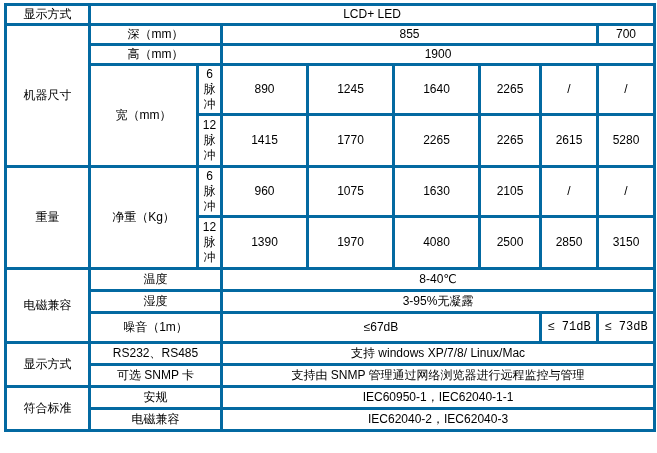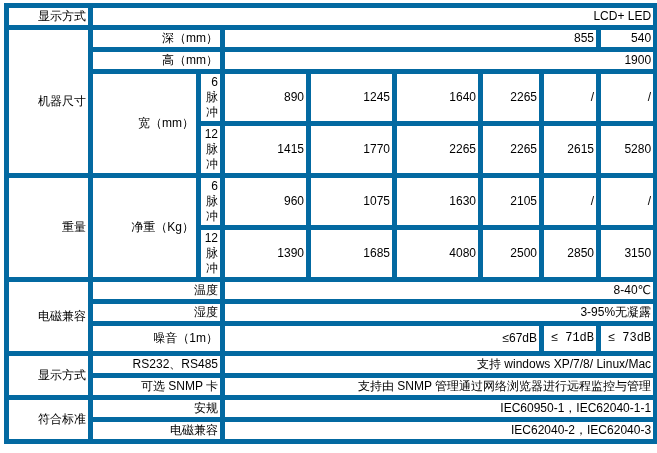--- a/index.html
+++ b/index.html
@@ -26,8 +26,8 @@
     font-size: 12px;
   }
   table.spec td {
-    border: 5px solid #0369a1;
-    text-align: right;
+    border: 3px solid #0369a1;
+    text-align: center;
     vertical-align: middle;
     padding: 1px 2px;
     line-height: 1.25;

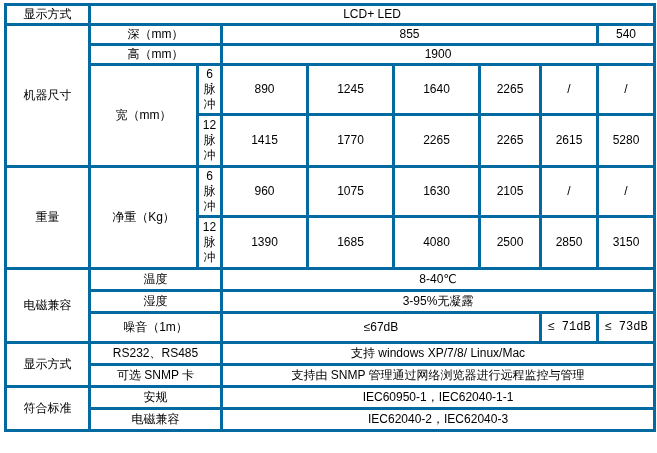--- a/index.html
+++ b/index.html
@@ -81,7 +81,7 @@
         <td rowspan="4" class="label-col">机器尺寸</td>
         <td colspan="2">深（mm）</td>
         <td colspan="5">855</td>
-        <td>540</td>
+        <td>700</td>
       </tr>
 
       <tr>

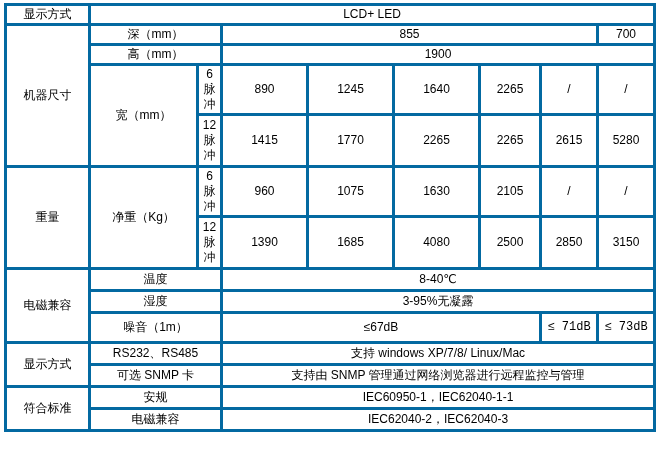--- a/index.html
+++ b/index.html
@@ -141,7 +141,7 @@
           <span>冲</span>
         </td>
         <td>1390</td>
-        <td>1685</td>
+        <td>1970</td>
         <td>4080</td>
         <td>2500</td>
         <td>2850</td>

